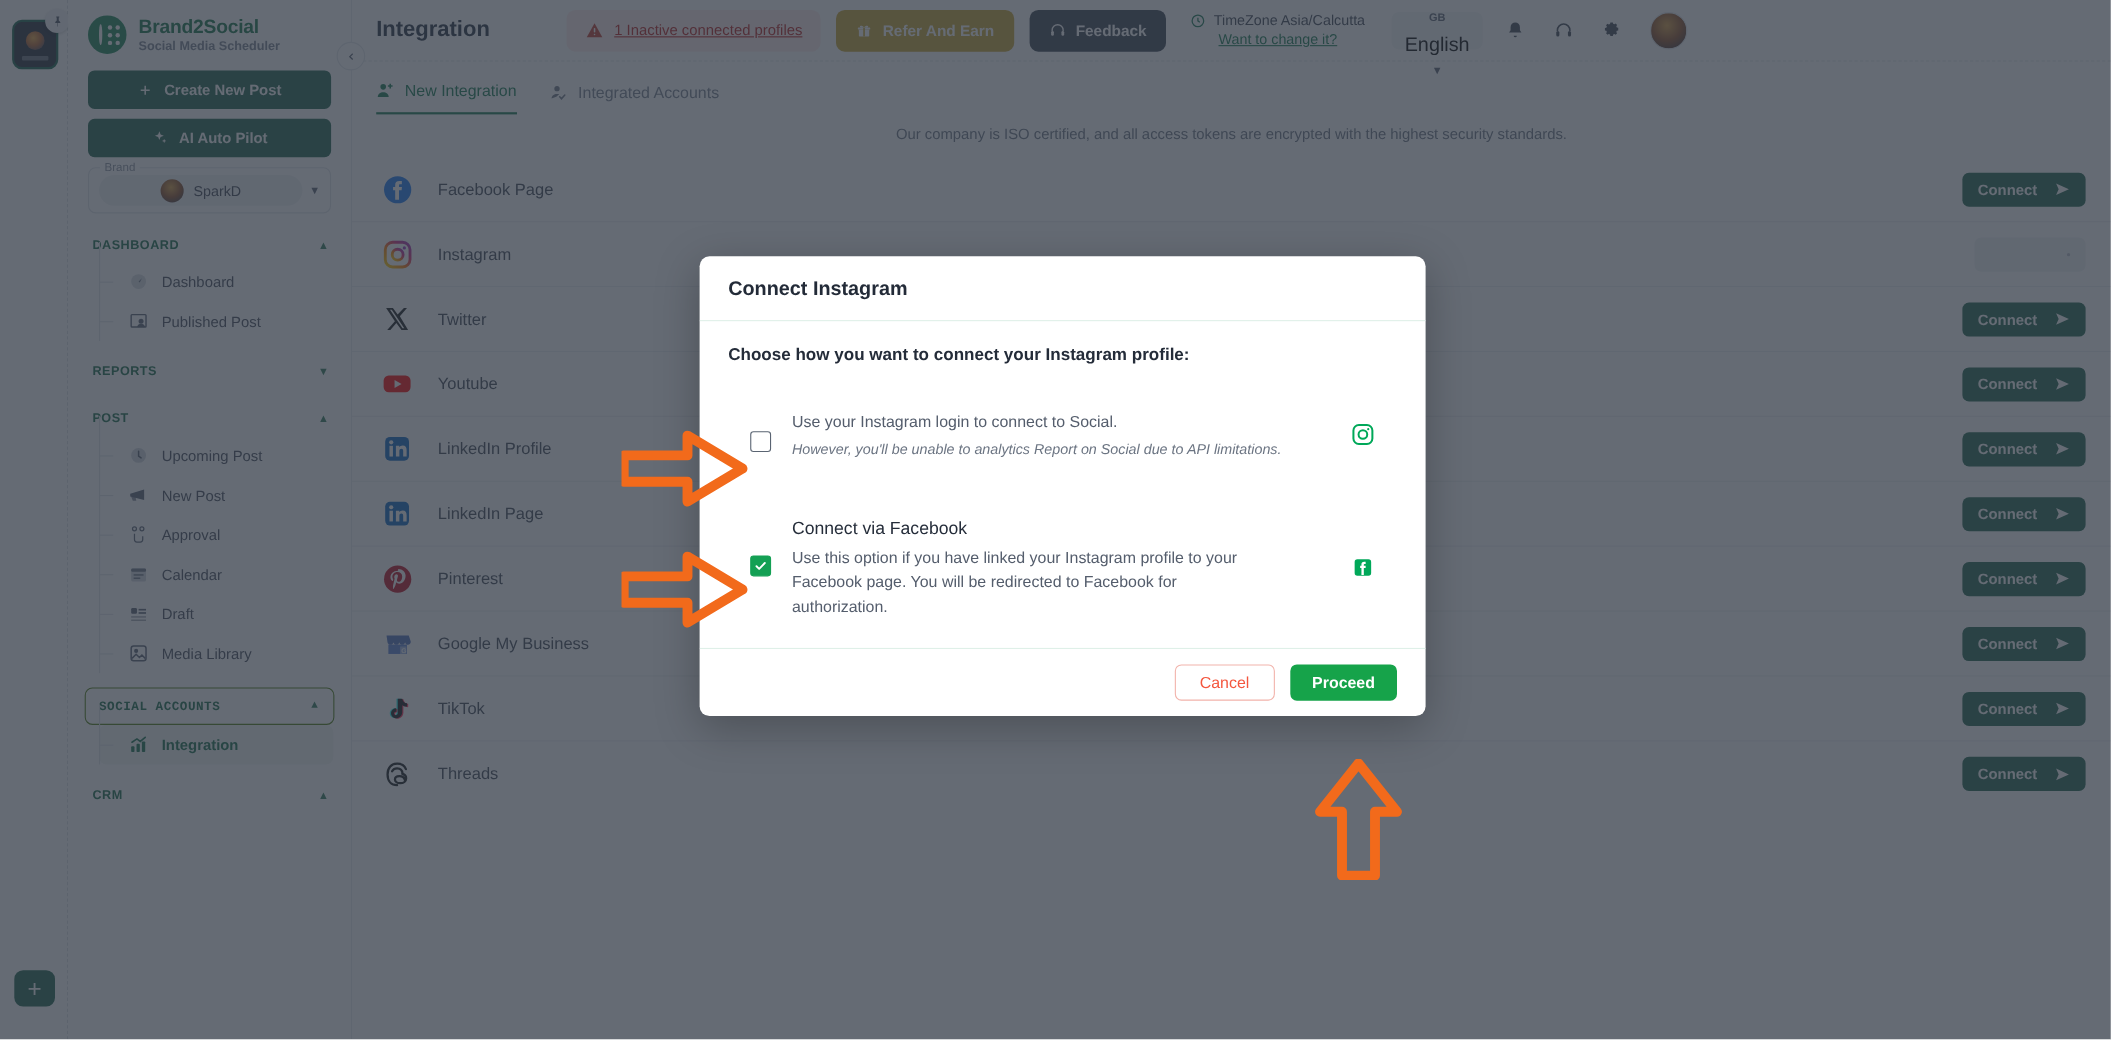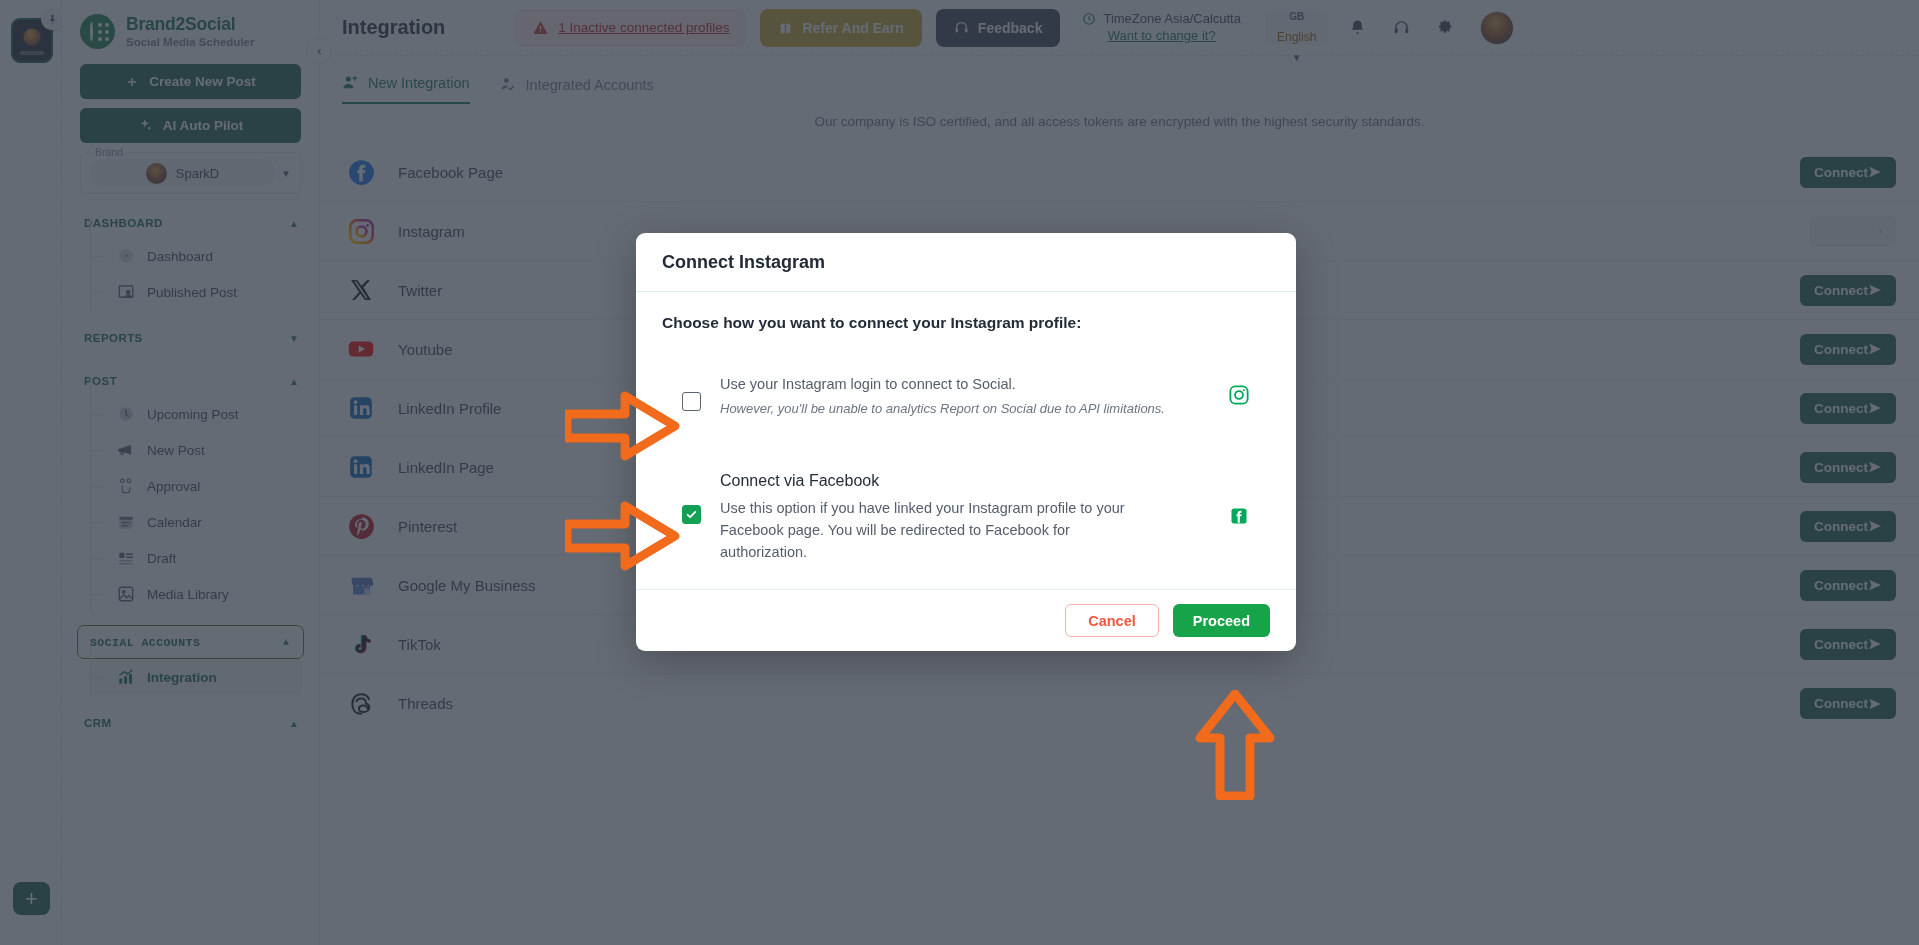--- a/index.html
+++ b/index.html
@@ -295,7 +295,7 @@
     flex-direction: column;
   }
   .lang .gb { font-size: 10px; font-weight: 700; color: #5b6372; }
-  .lang .lname { font-size: 12px; color: #a16207; }
+  .lang .lname { font-size: 18px; color: #000000; }
   .lang .dd { font-size: 10px; color: #5b6372; }
 
   .ticon { width: 30px; display: flex; align-items: center; justify-content: center; color: #3f4654; font-size: 16px; }

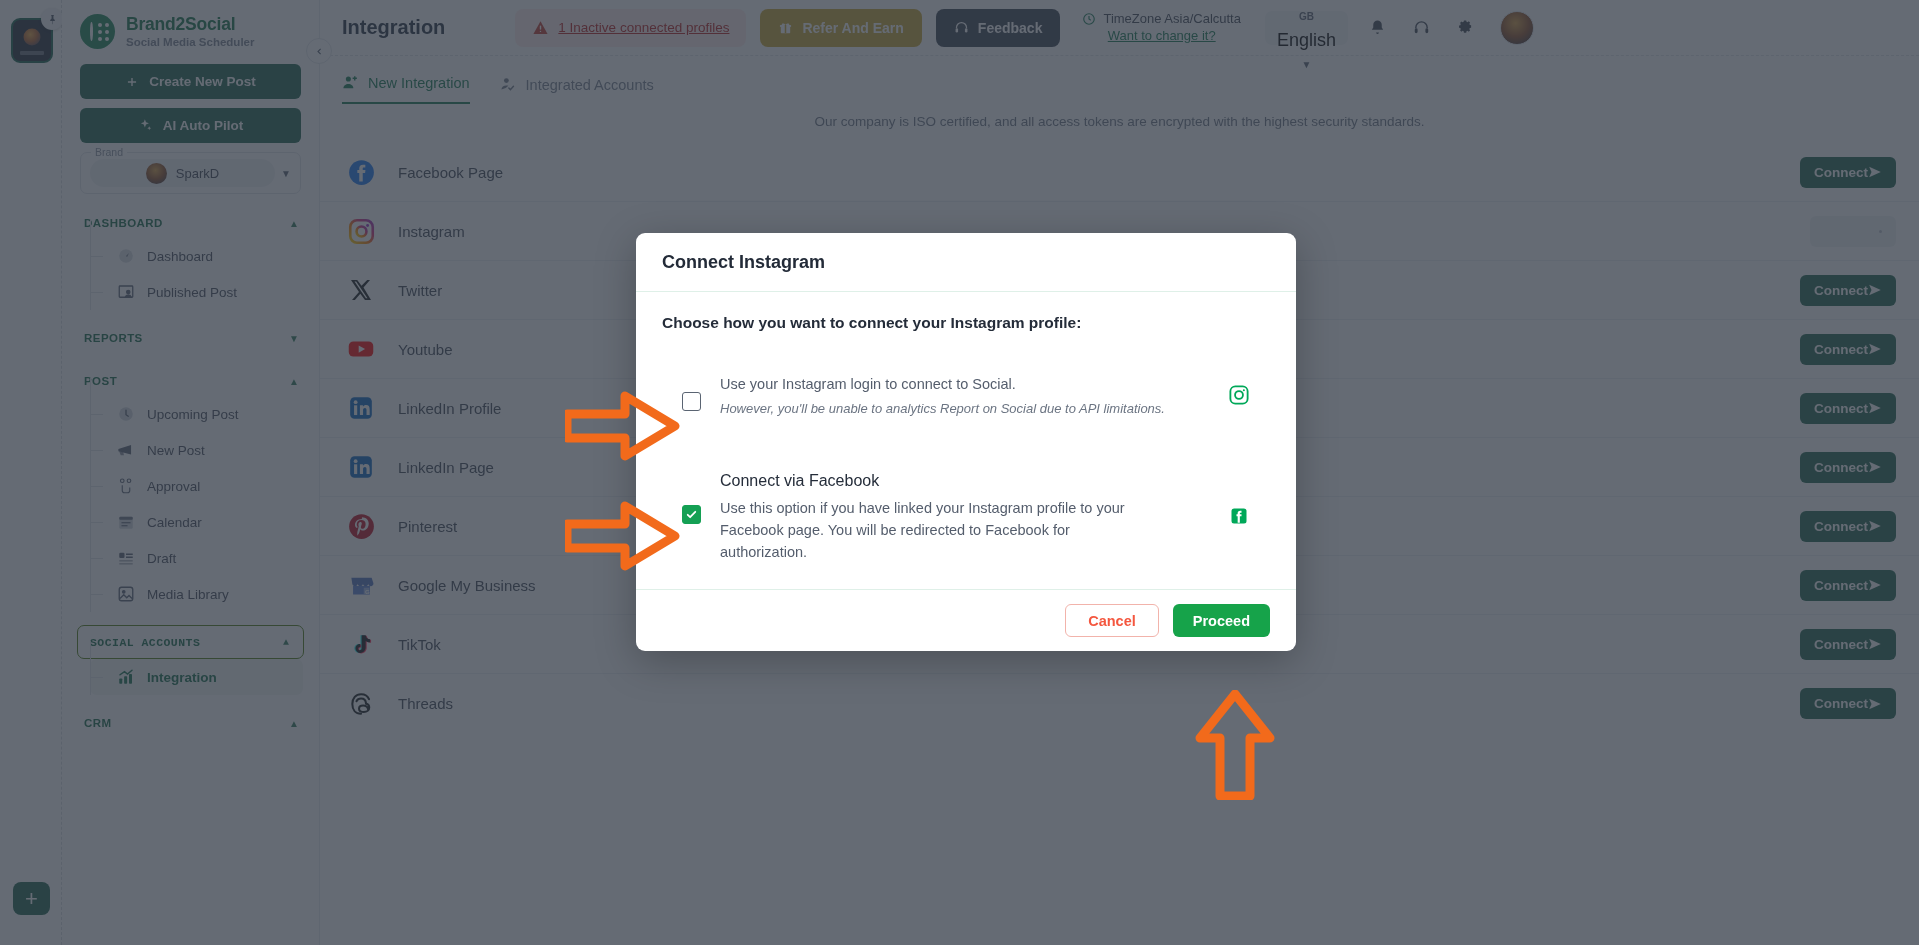--- a/index.html
+++ b/index.html
@@ -343,7 +343,7 @@
   }
   .prow .pname { font-size: 15px; color: #3e4654; margin-left: 20px; flex: 1; }
   .connect-btn {
-    display: flex; align-items: center; gap: 0;
+    display: flex; align-items: center; gap: 16px;
     background: #1b6049;
     color: #fff;
     font-size: 13.5px; font-weight: 700;

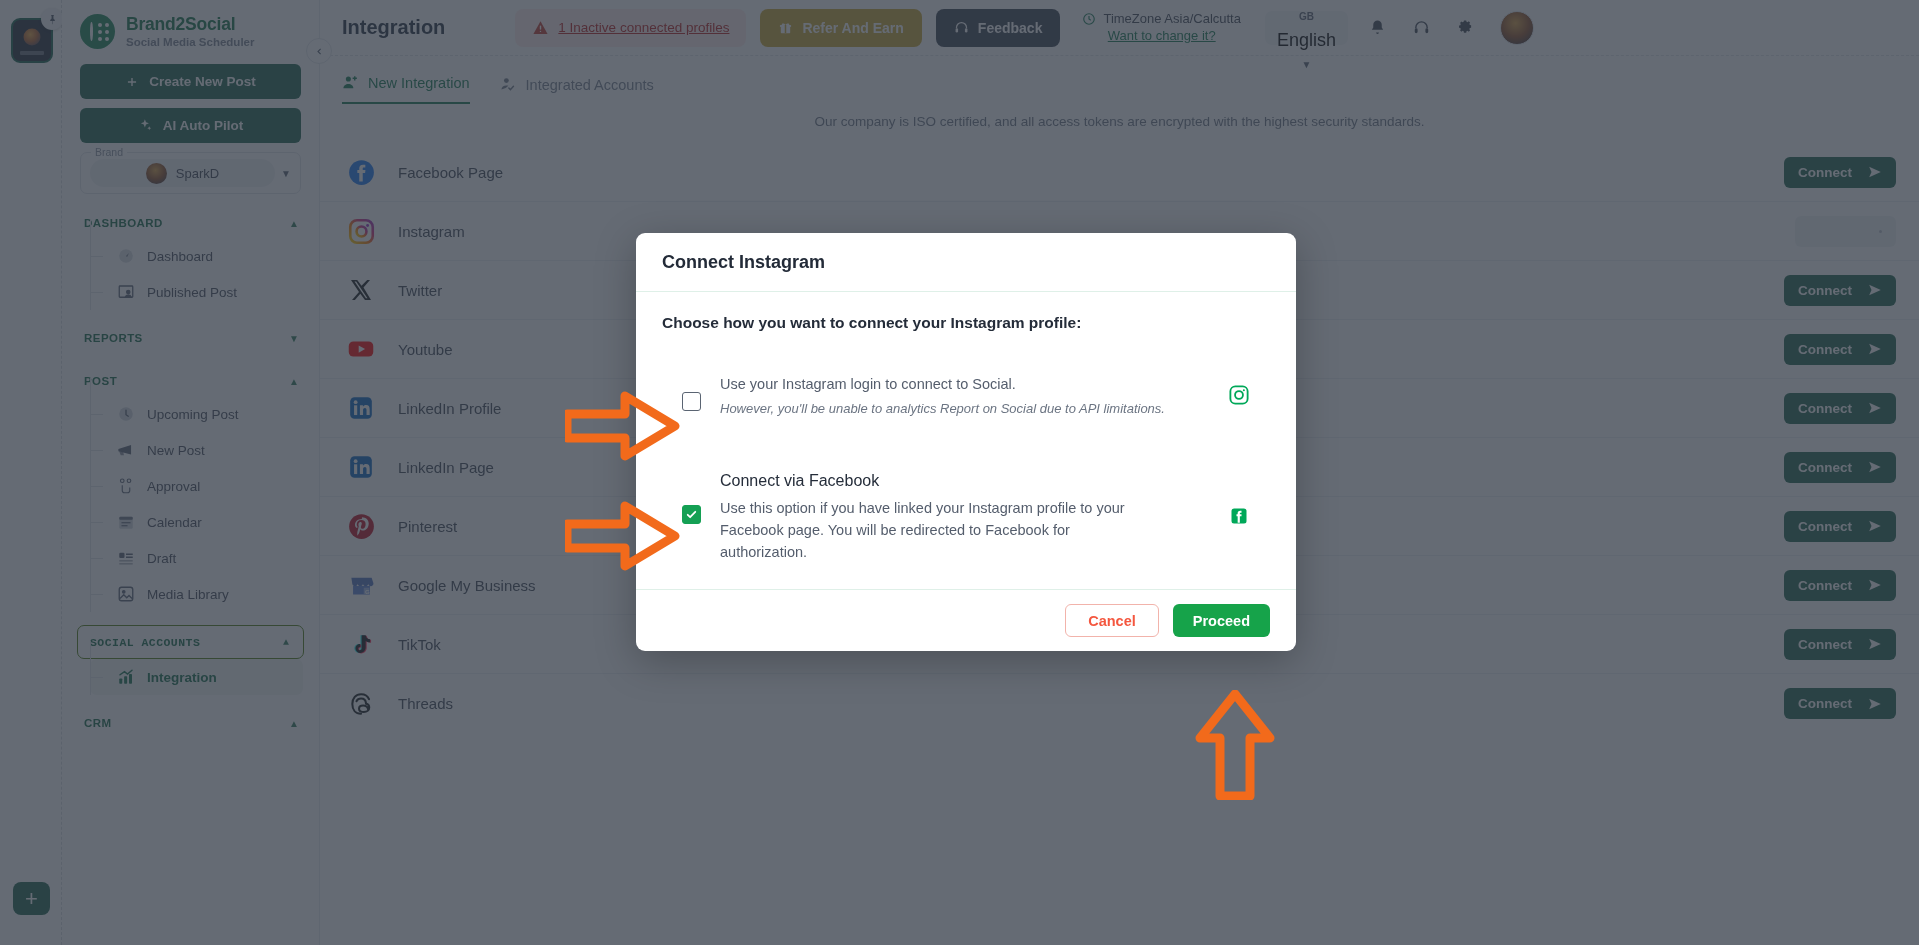--- a/index.html
+++ b/index.html
@@ -440,7 +440,7 @@
     border-radius: 6px;
     height: 33px;
     padding: 0 22px;
-    font-size: 14.5px; font-weight: 700;
+    font-size: 14.5px; font-weight: 400;
     display: flex; align-items: center;
   }
   .btn-proceed {

